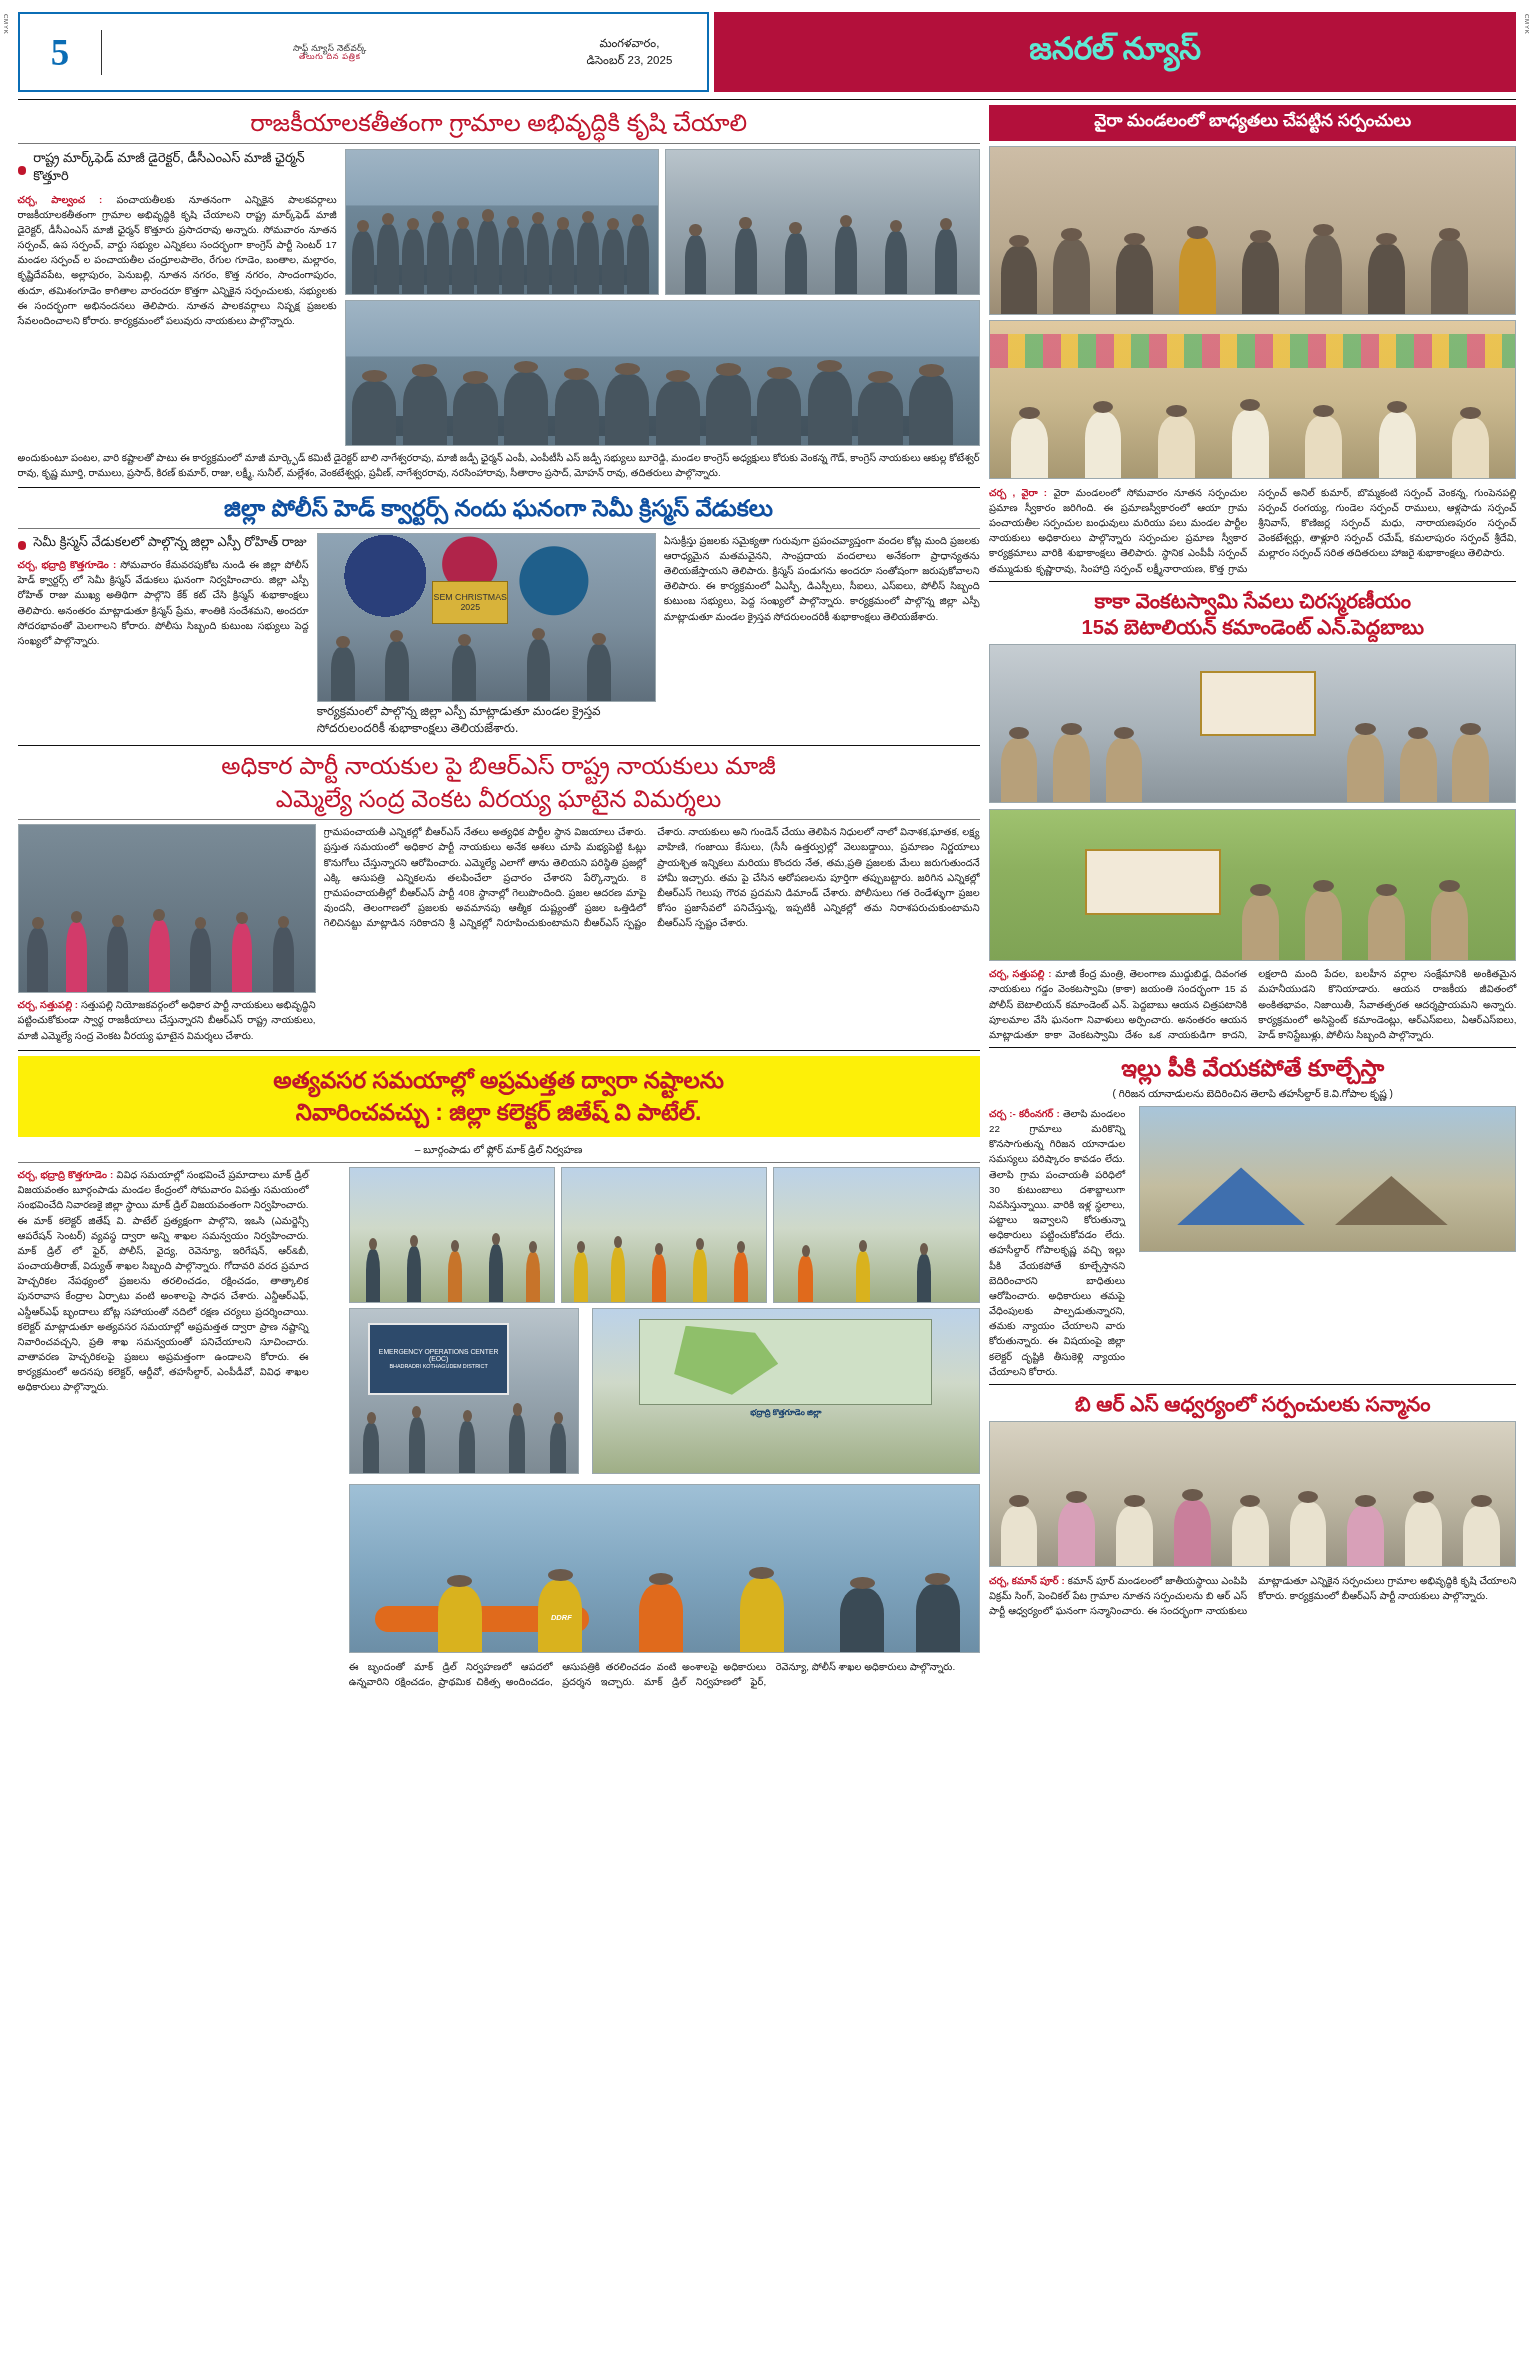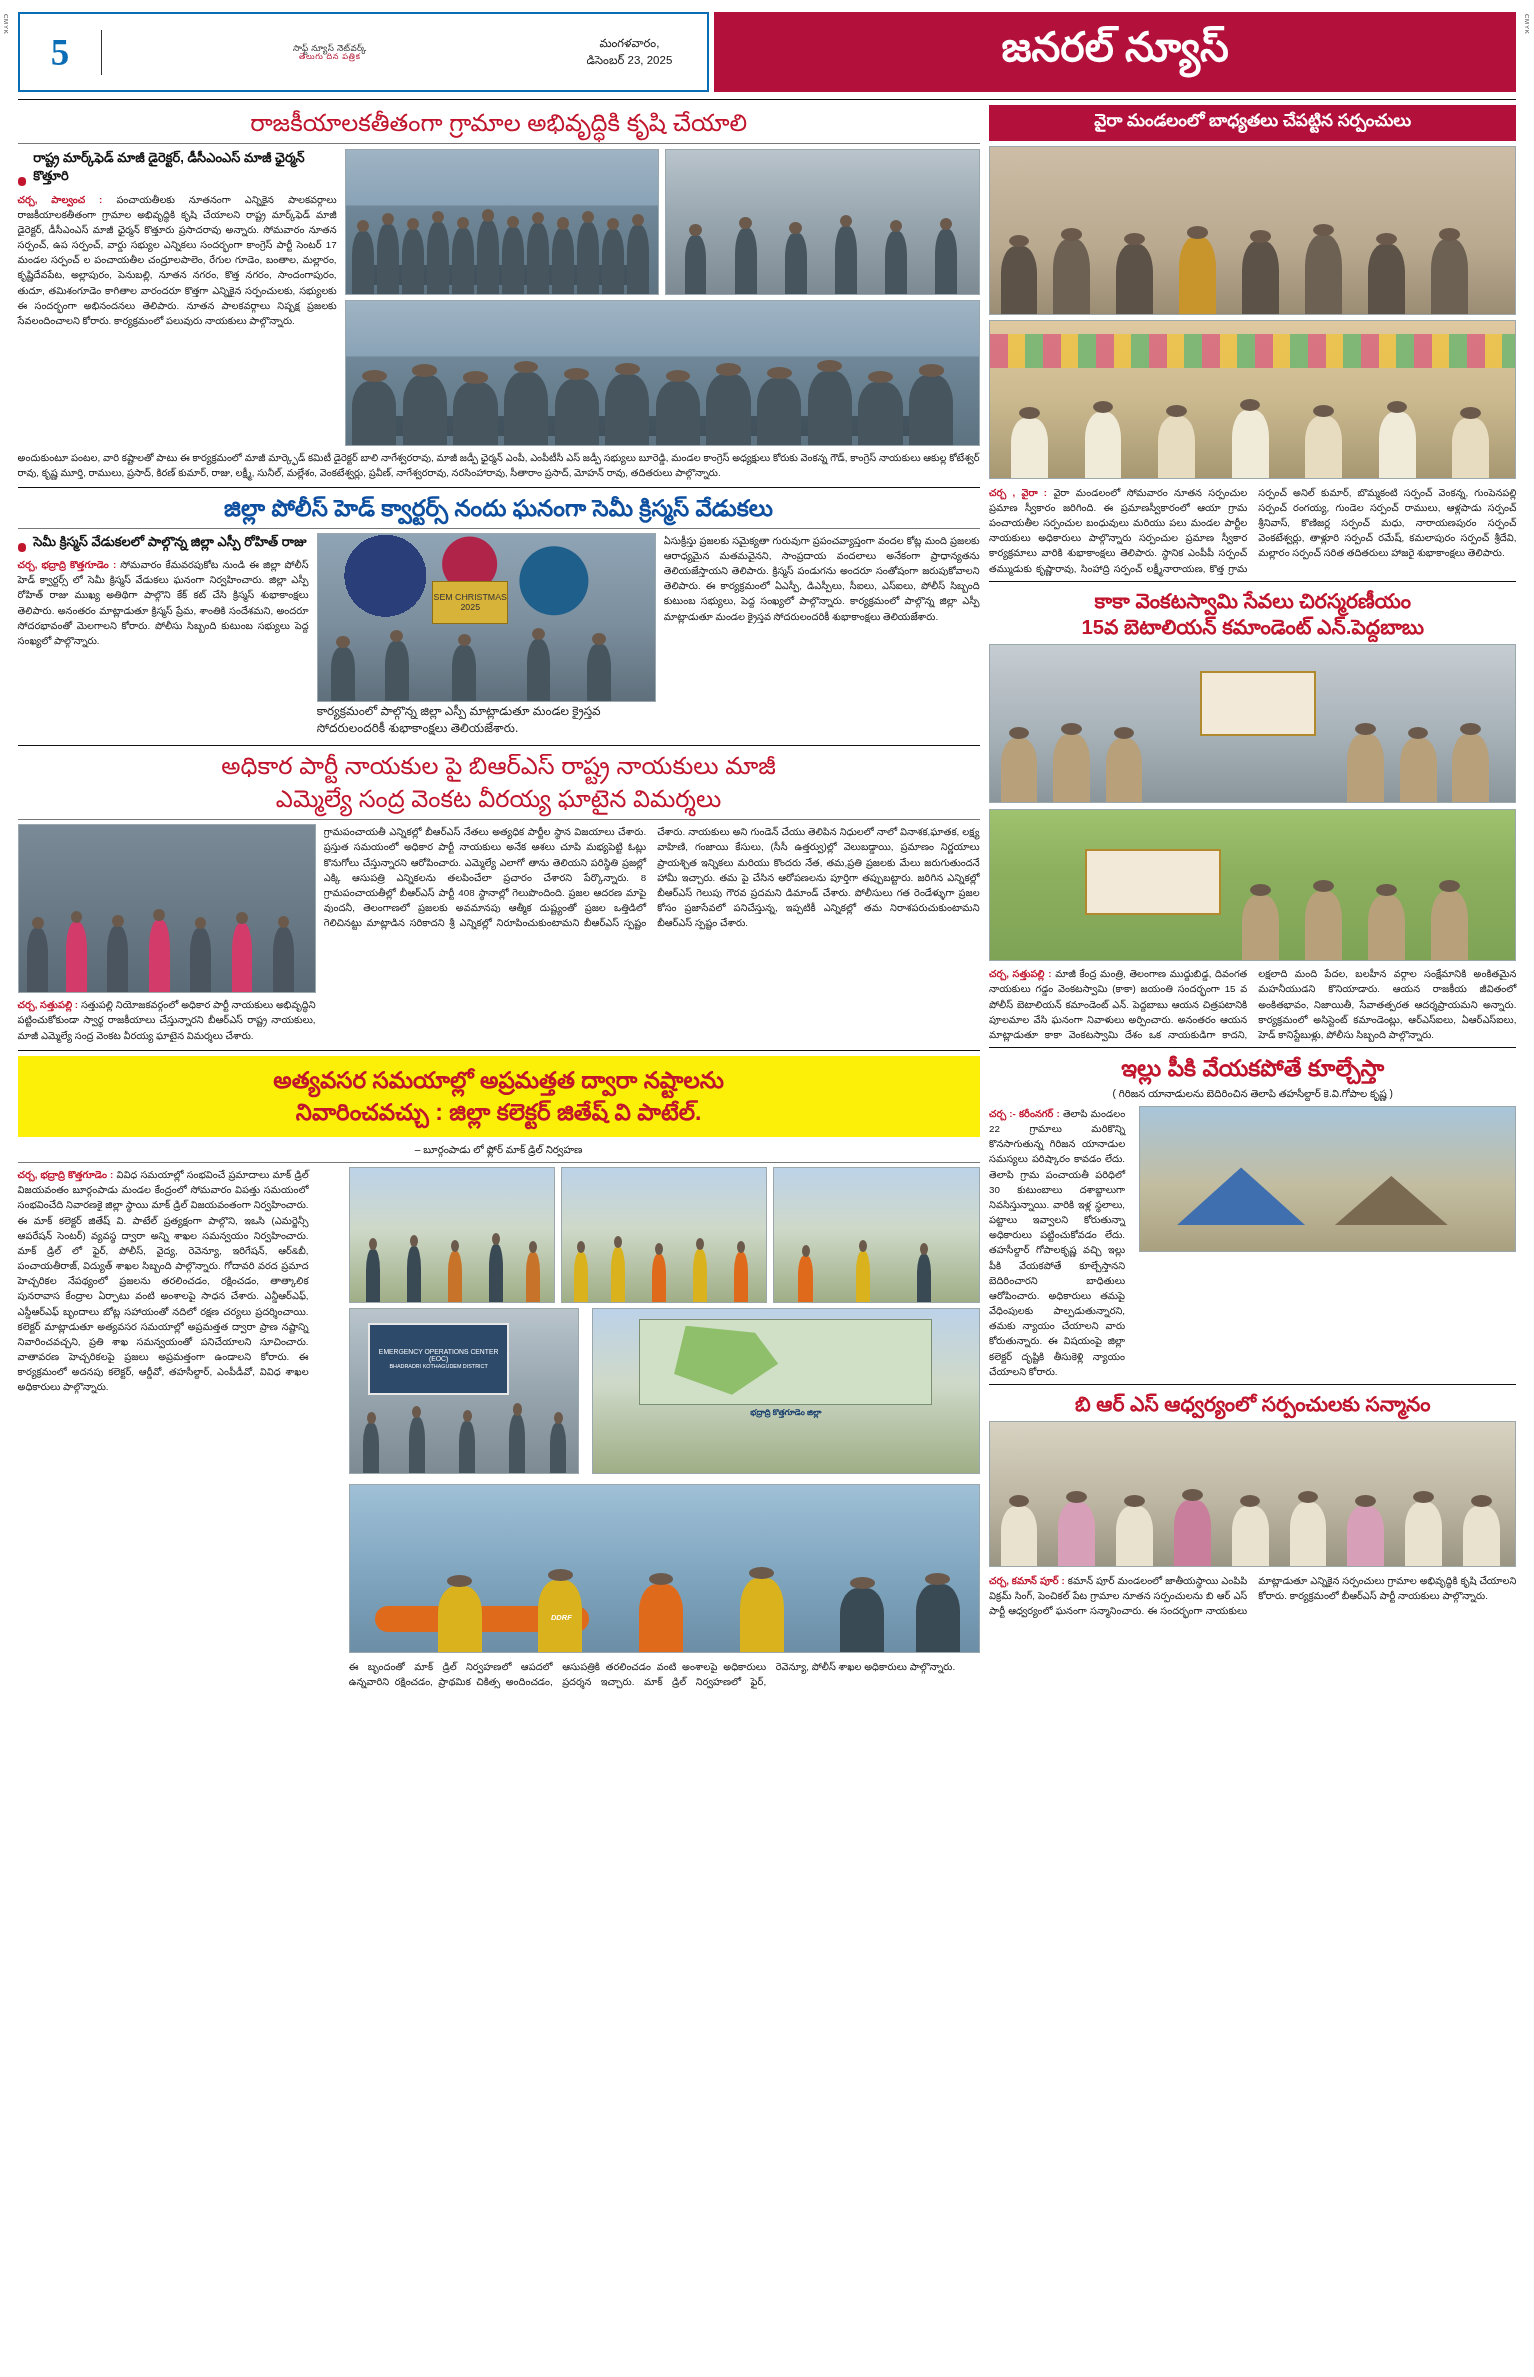--- a/index.html
+++ b/index.html
@@ -69,11 +69,11 @@
     flex: 1;
     margin-left: 5.4px;
     background: #b3103b;
-    color: #ffffff;
+    color: #5eead4;
     display: flex;
     align-items: center;
     justify-content: center;
-    font-size: 41px;
+    font-size: 31px;
     font-weight: bold;
   }
   .cmyk-left, .cmyk-right {

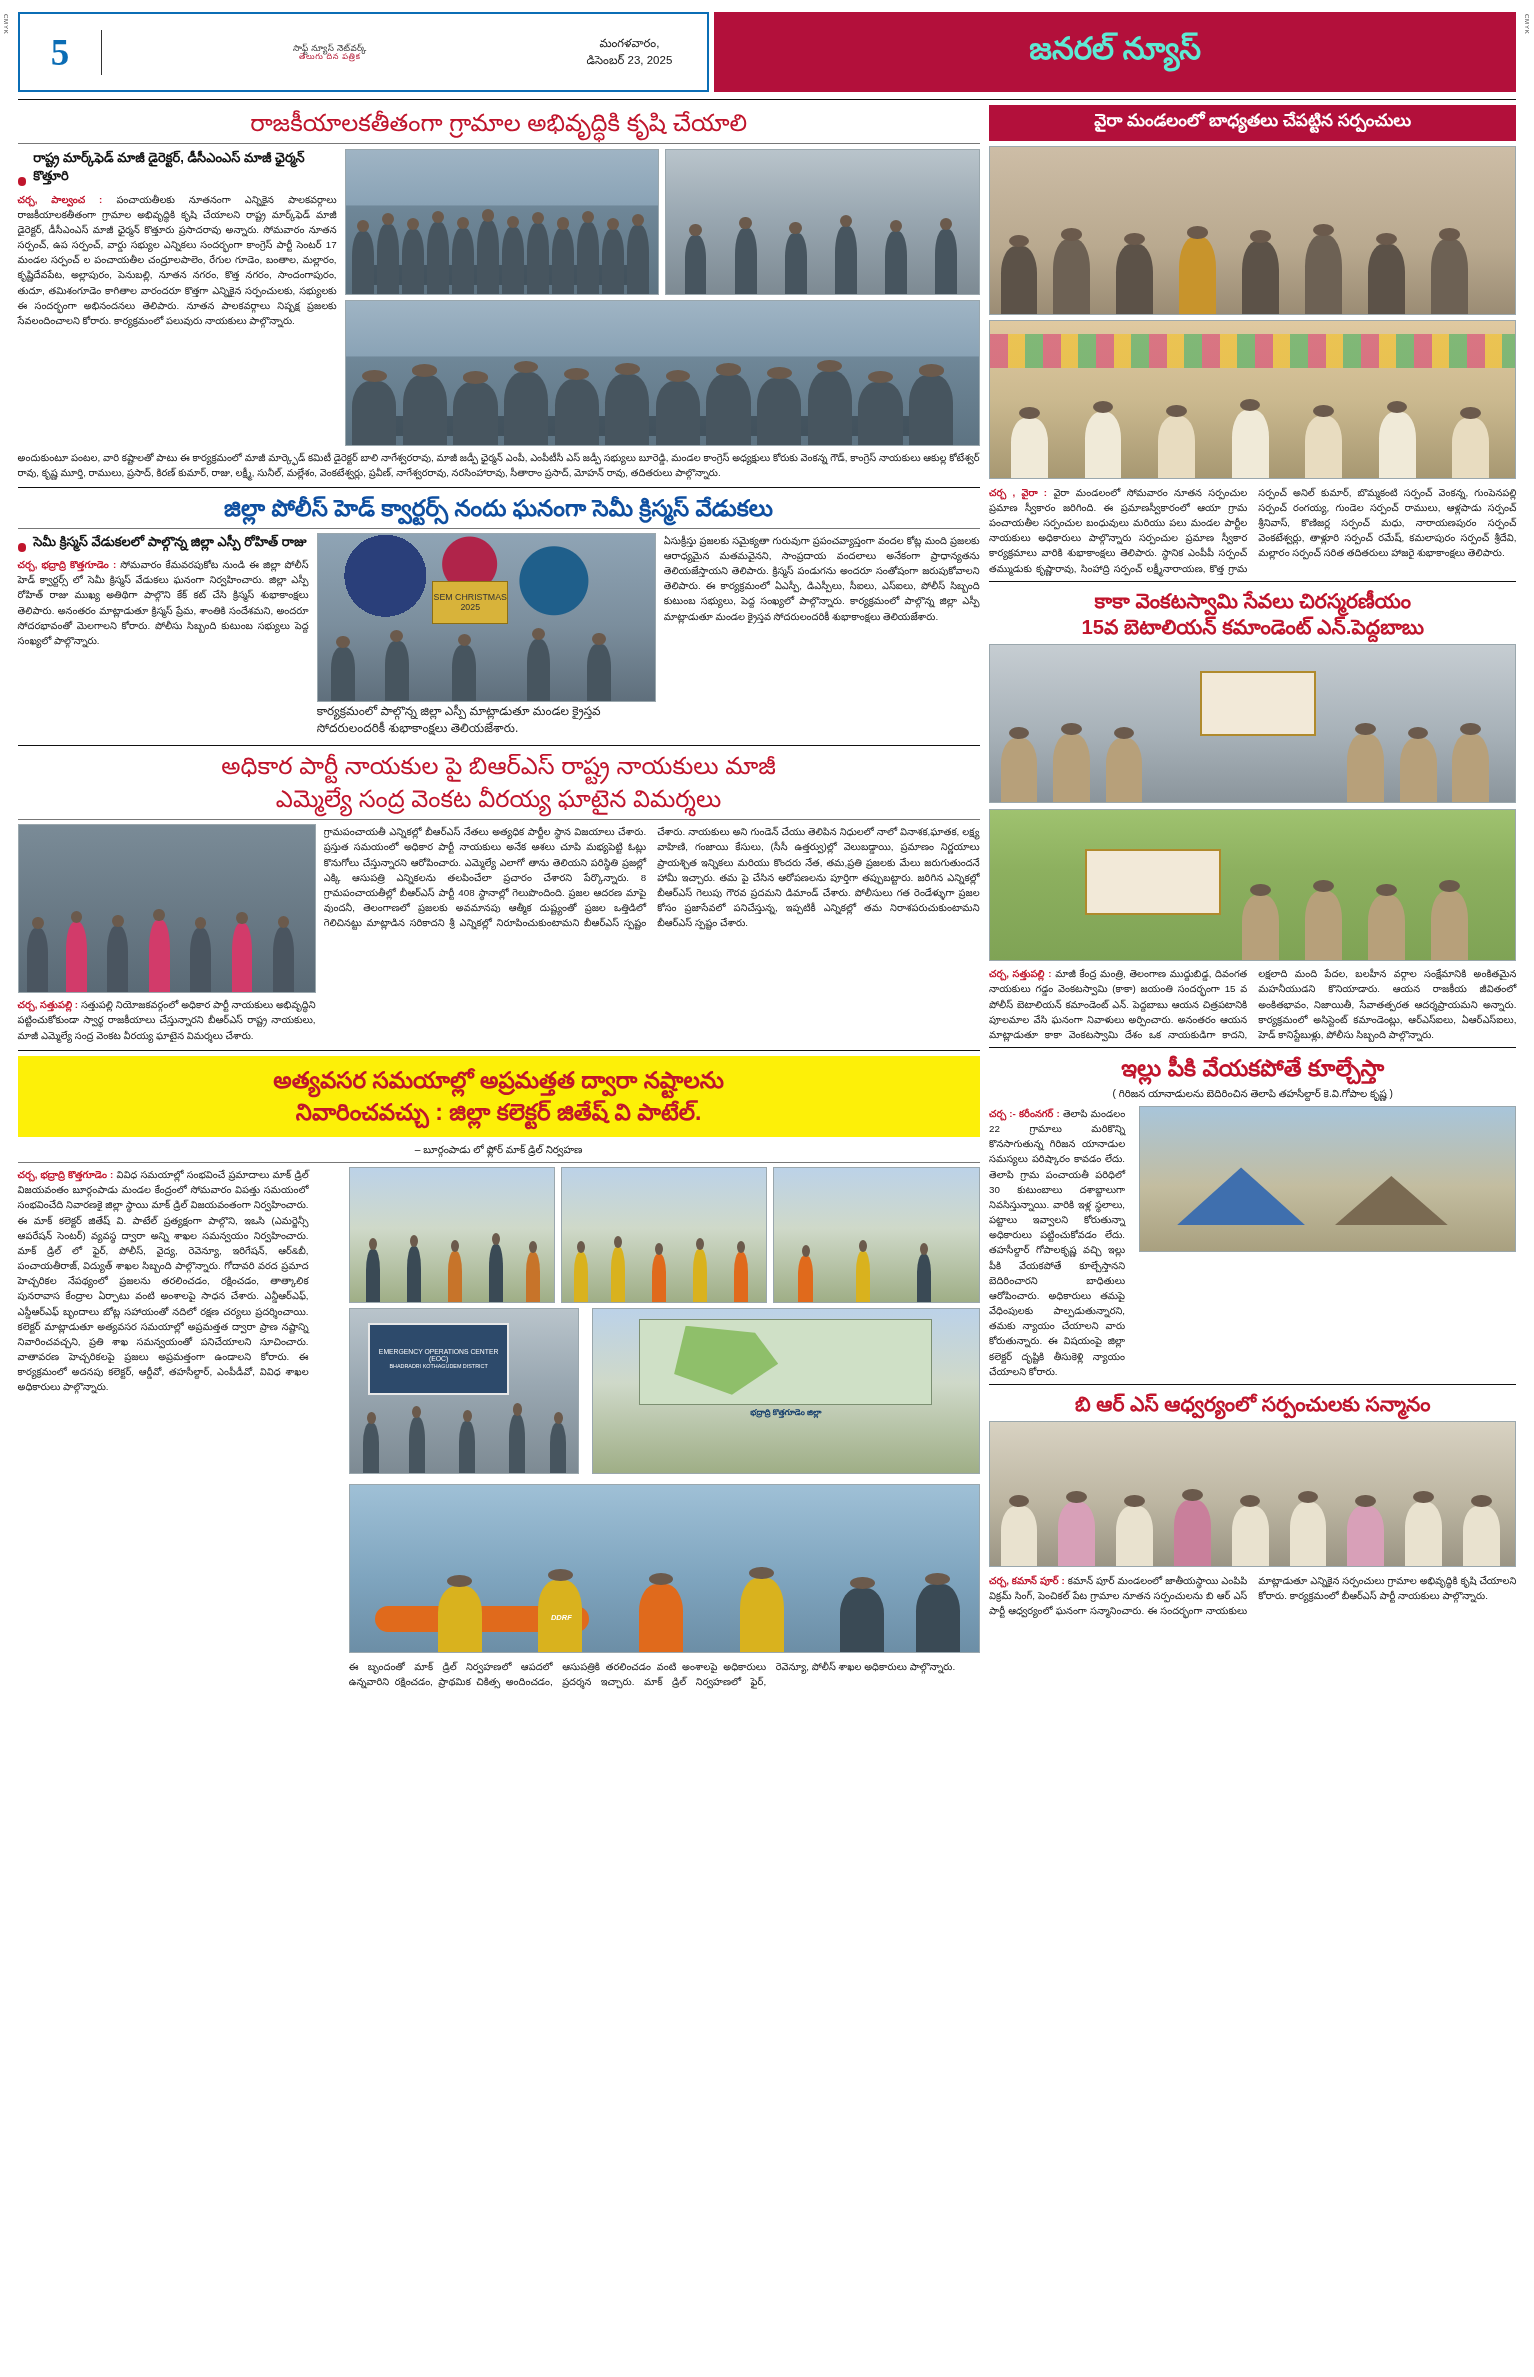--- a/index.html
+++ b/index.html
@@ -140,8 +140,8 @@
     text-align:center; font-size:10.2px; color:#111; margin-bottom:4.1px;
   }
   .kicker {
-    display: flex; gap: 6.8px; align-items: flex-end;
-    font-size: 13px; font-weight: bold; color: #111; line-height: 1.45;
+    display: flex; gap: 6.8px; align-items: center;
+    font-size: 13px; font-weight: normal; color: #111; line-height: 1.45;
     margin-bottom: 5.4px;
   }
   .bullet {

